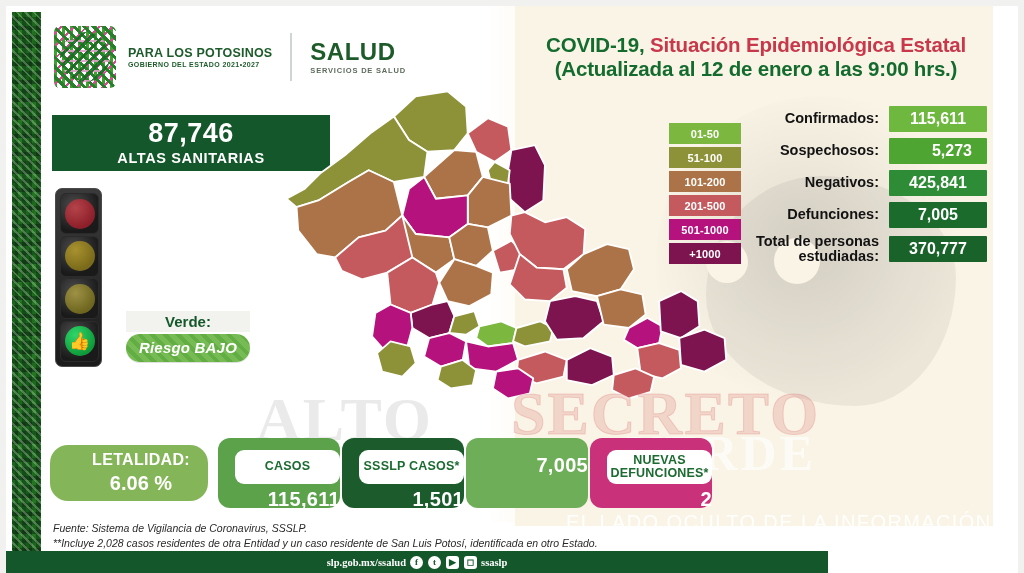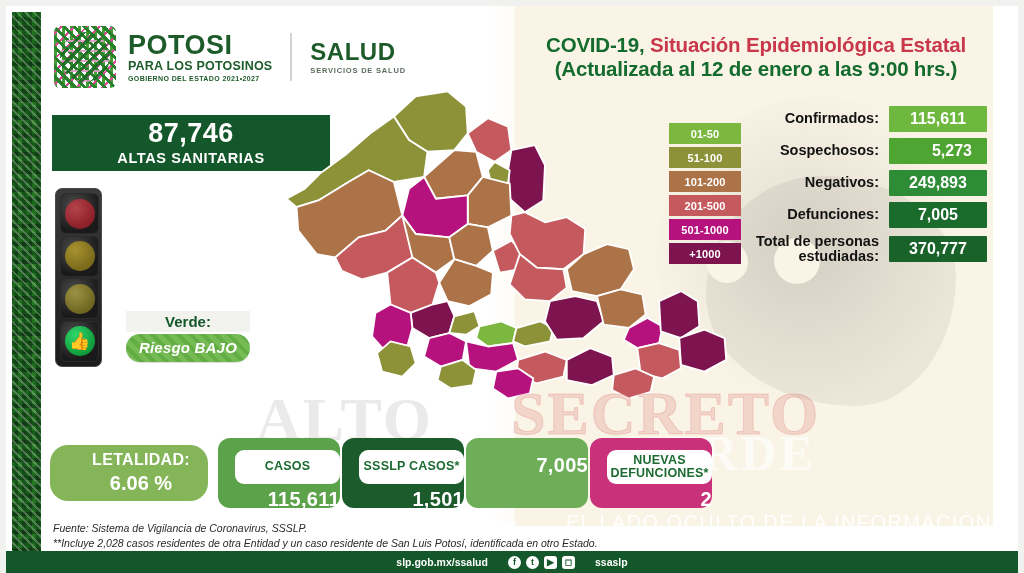--- a/index.html
+++ b/index.html
@@ -312,7 +312,6 @@
     <div class="logo-wrap">
       <div class="logo-mark"></div>
       <div class="logo-txt">
-        <div class="logo-potosi">POTOSI</div>
         <div class="logo-sub1">PARA LOS POTOSINOS</div>
         <div class="logo-sub2">GOBIERNO DEL ESTADO 2021•2027</div>
       </div>

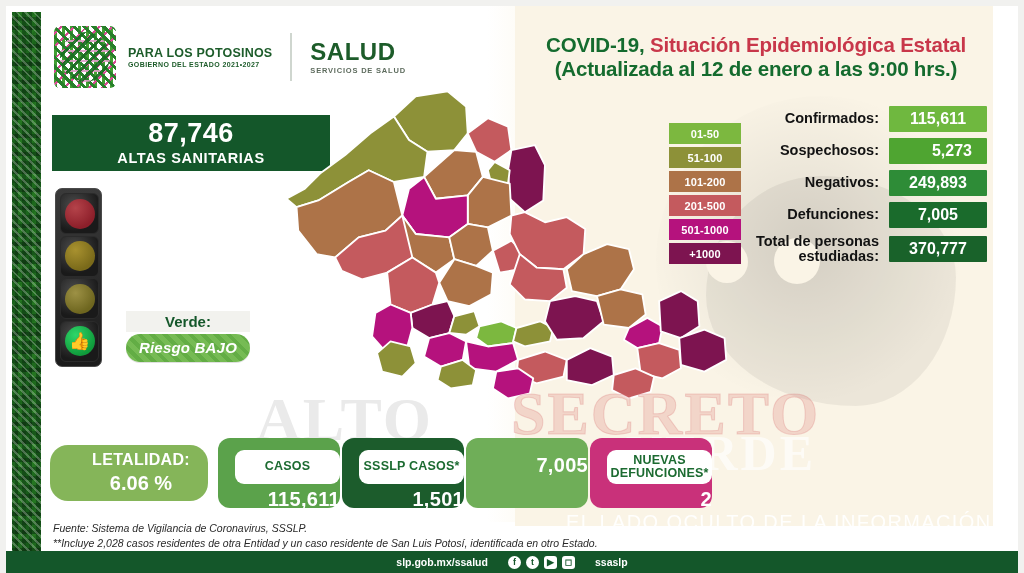--- a/index.html
+++ b/index.html
@@ -431,7 +431,7 @@
         </div>
         <div class="stat-row">
           <div class="stat-label">Negativos:</div>
-          <div class="stat-value" style="background: rgb(46, 140, 55);">249,893</div>
+          <div class="stat-value" style="background: rgb(46, 140, 55);">425,841</div>
         </div>
         <div class="stat-row">
           <div class="stat-label">Defunciones:</div>

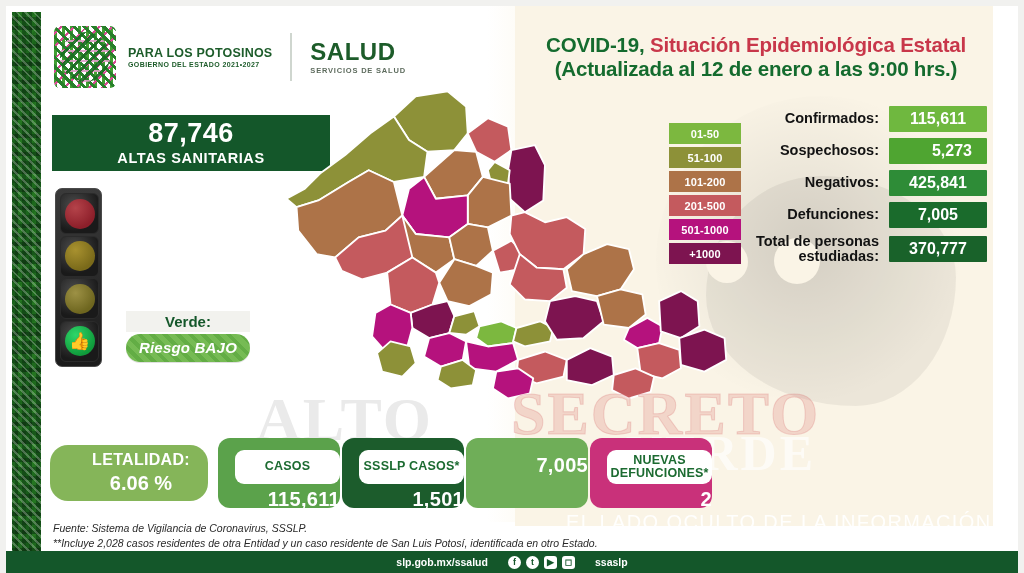--- a/index.html
+++ b/index.html
@@ -237,10 +237,10 @@
 
   
   .greenbar {
-    position: absolute; left: 6px; top: 551px; width: 1012px; height: 22px;
+    position: absolute; left: 6px; top: 551px; width: 822px; height: 22px;
     background: #14572a;
-    display: flex; align-items: center; justify-content: center; gap: 20px;
-    color: #ffffff; font-size: 10.5px; font-weight: 700;
+    display: flex; align-items: center; justify-content: center; gap: 4px;
+    color: #ffffff; font-size: 10.5px; font-weight: 700; font-family: Liberation Serif, serif;
   }
   .soc { display: flex; gap: 5px; align-items: center; }
   .soc span {

